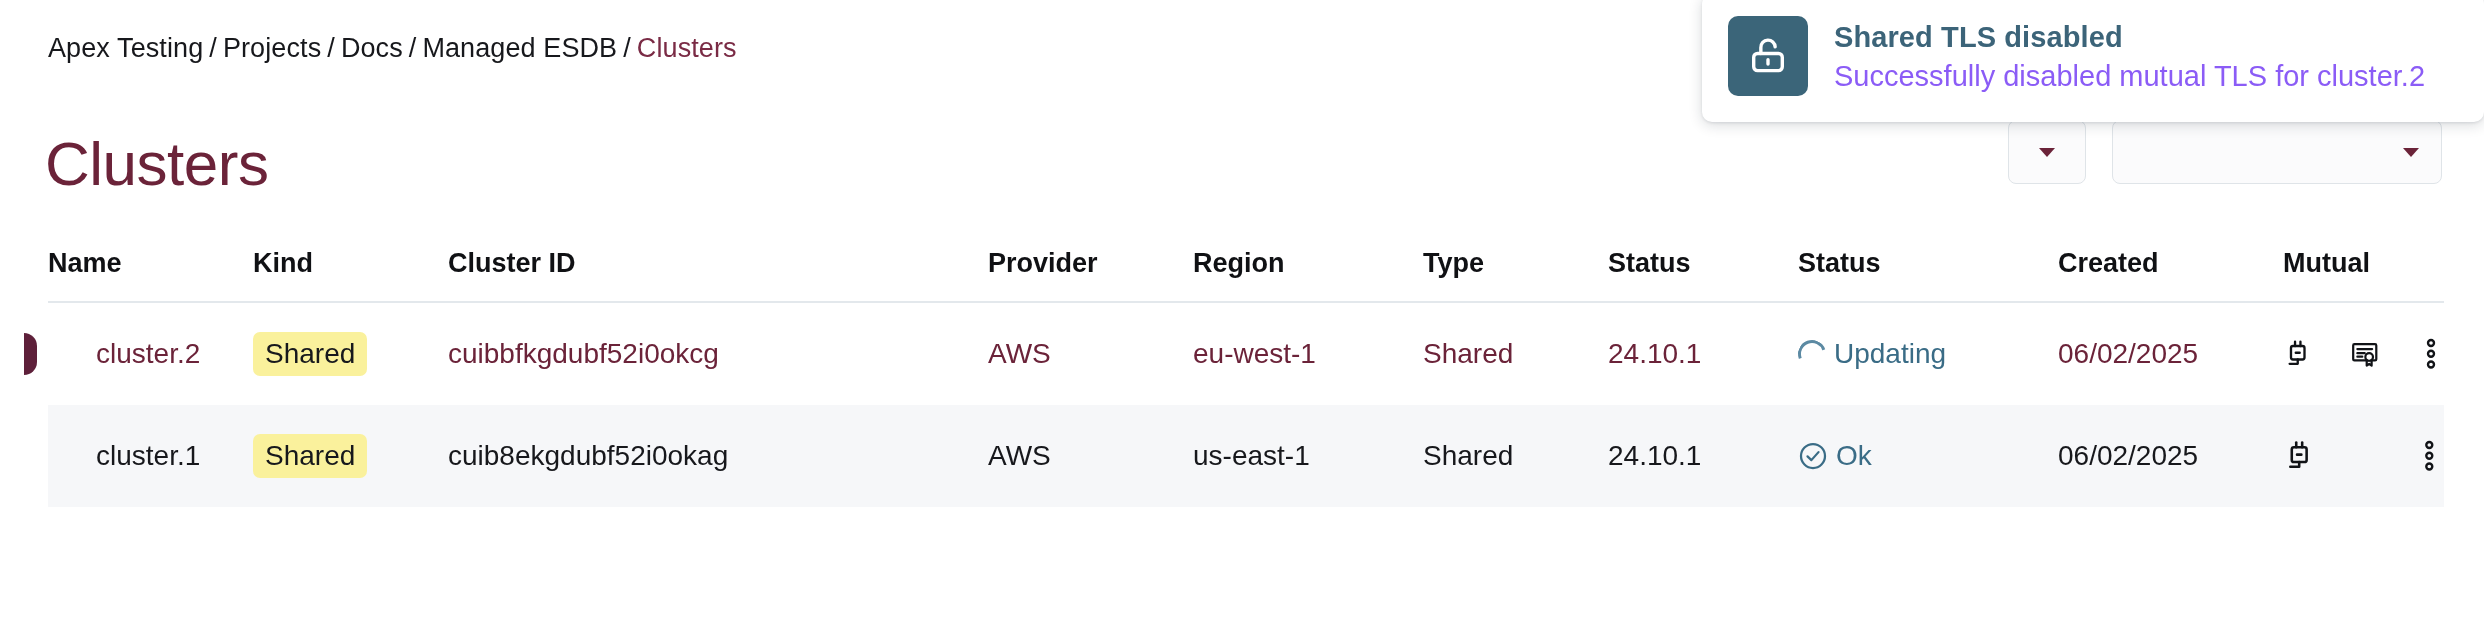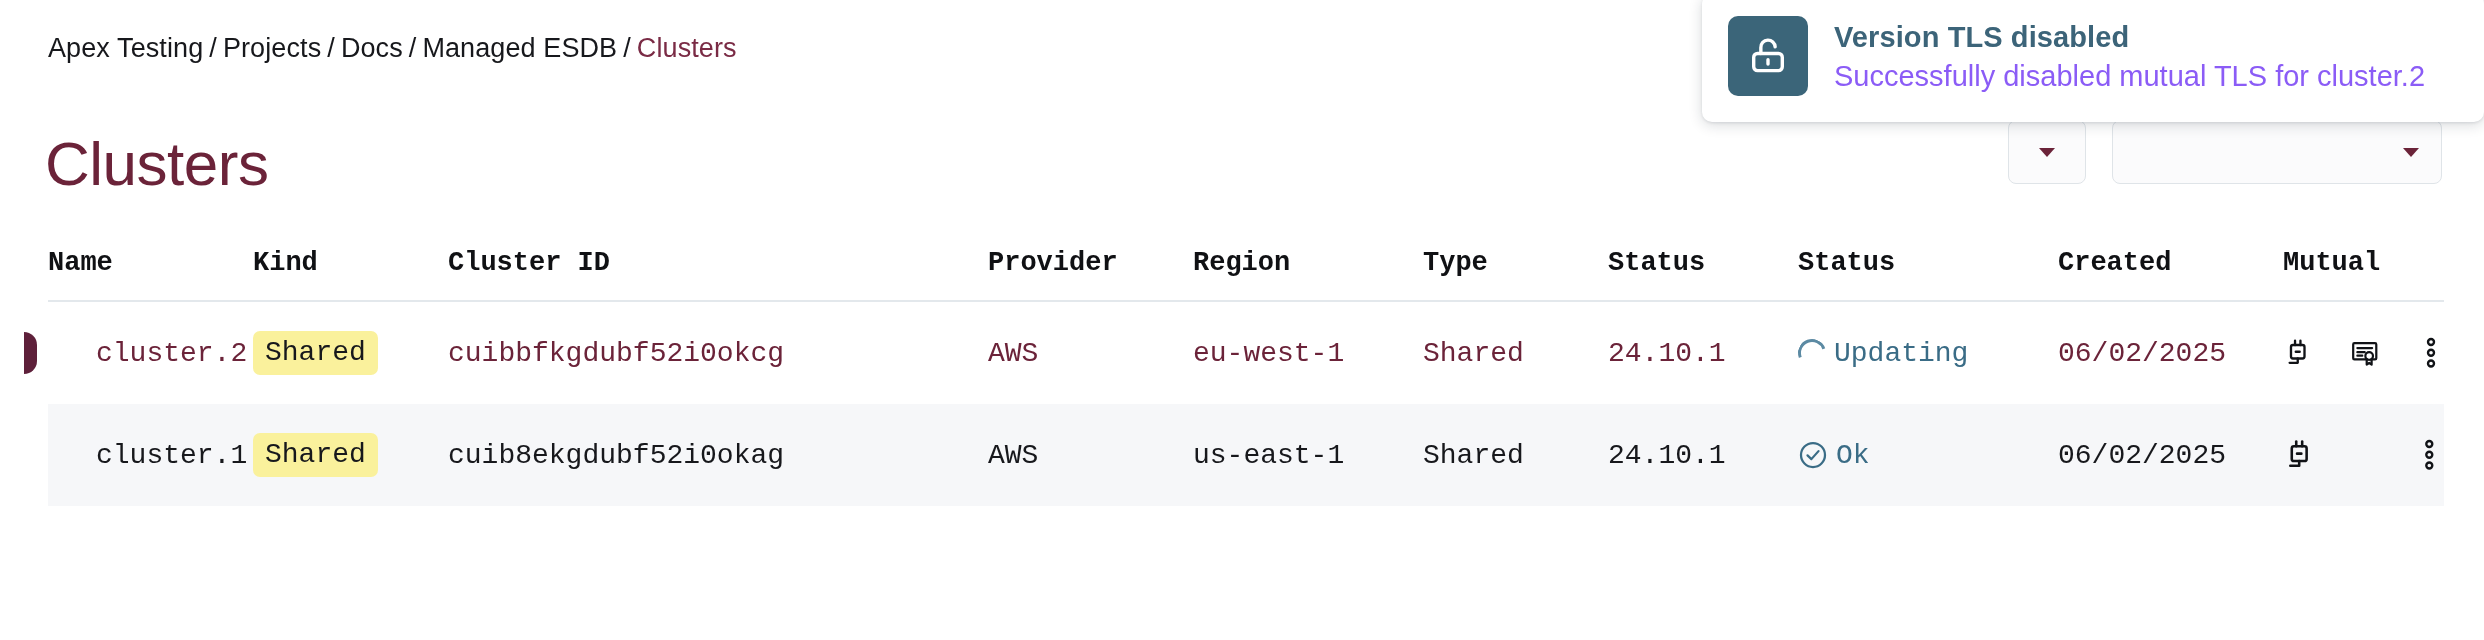--- a/index.html
+++ b/index.html
@@ -343,7 +343,7 @@
     </svg>
   </div>
   <div class="toast-body">
-    <div class="toast-title">Version TLS disabled</div>
+    <div class="toast-title">Shared TLS disabled</div>
     <div class="toast-message">Successfully disabled mutual TLS for cluster.2</div>
   </div>
 </div>

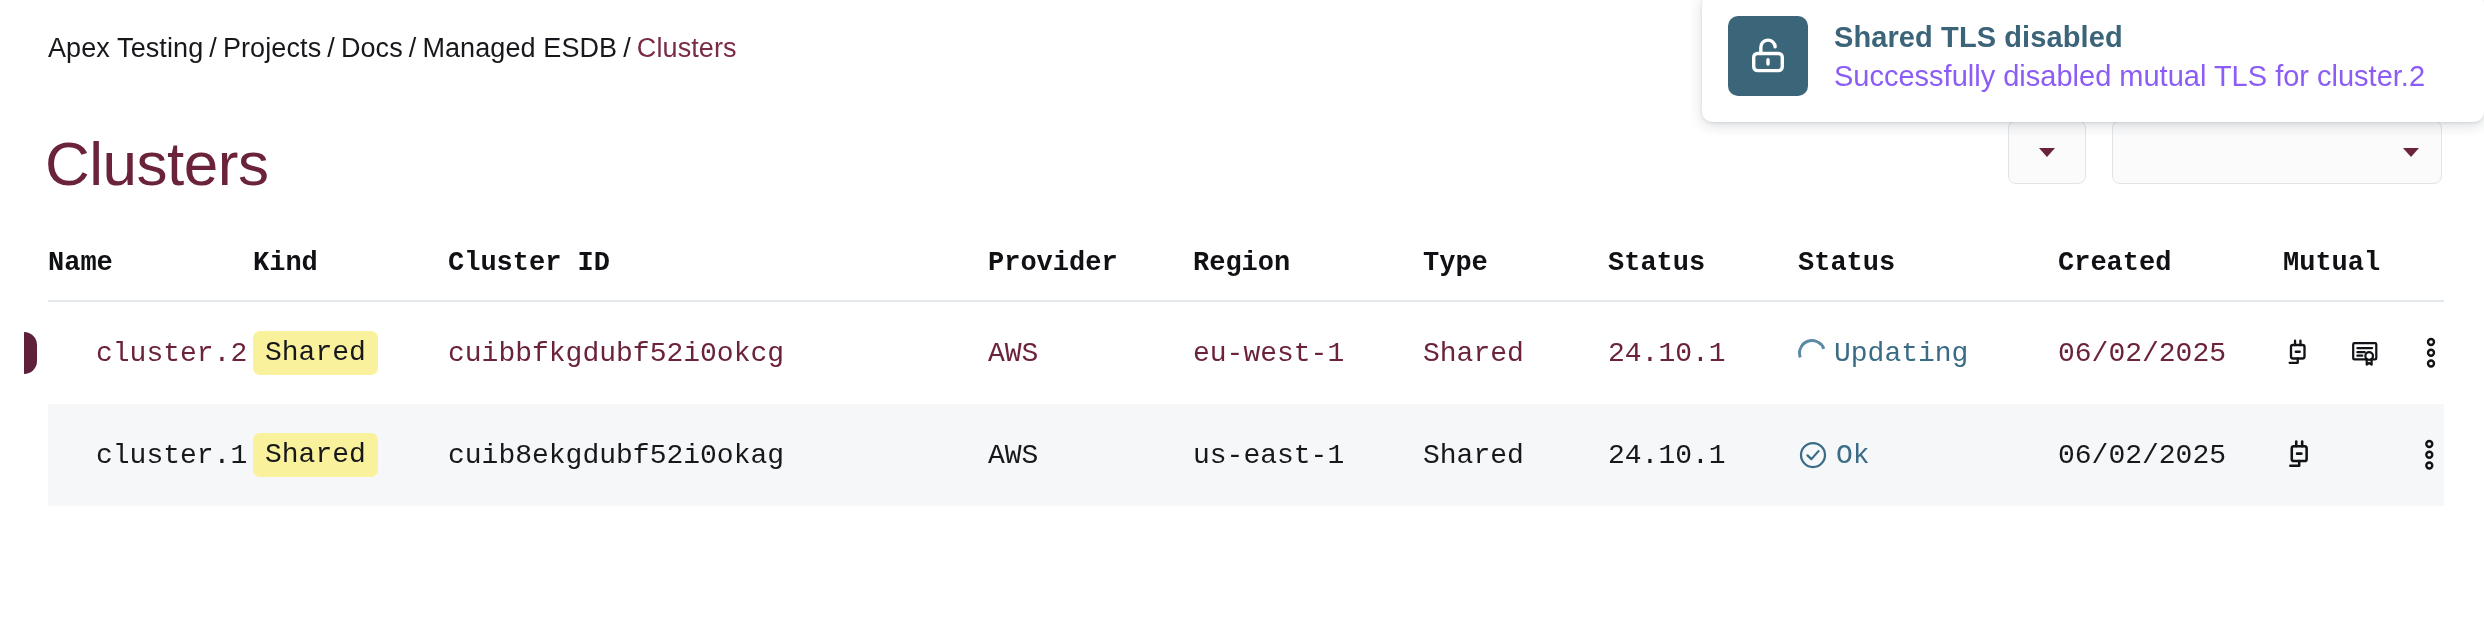--- a/index.html
+++ b/index.html
@@ -85,7 +85,6 @@
     width: 100%;
     border-collapse: collapse;
     table-layout: fixed;
-    font-family: Liberation Mono, monospace;
   }
   table.clusters thead th {
     text-align: left;

